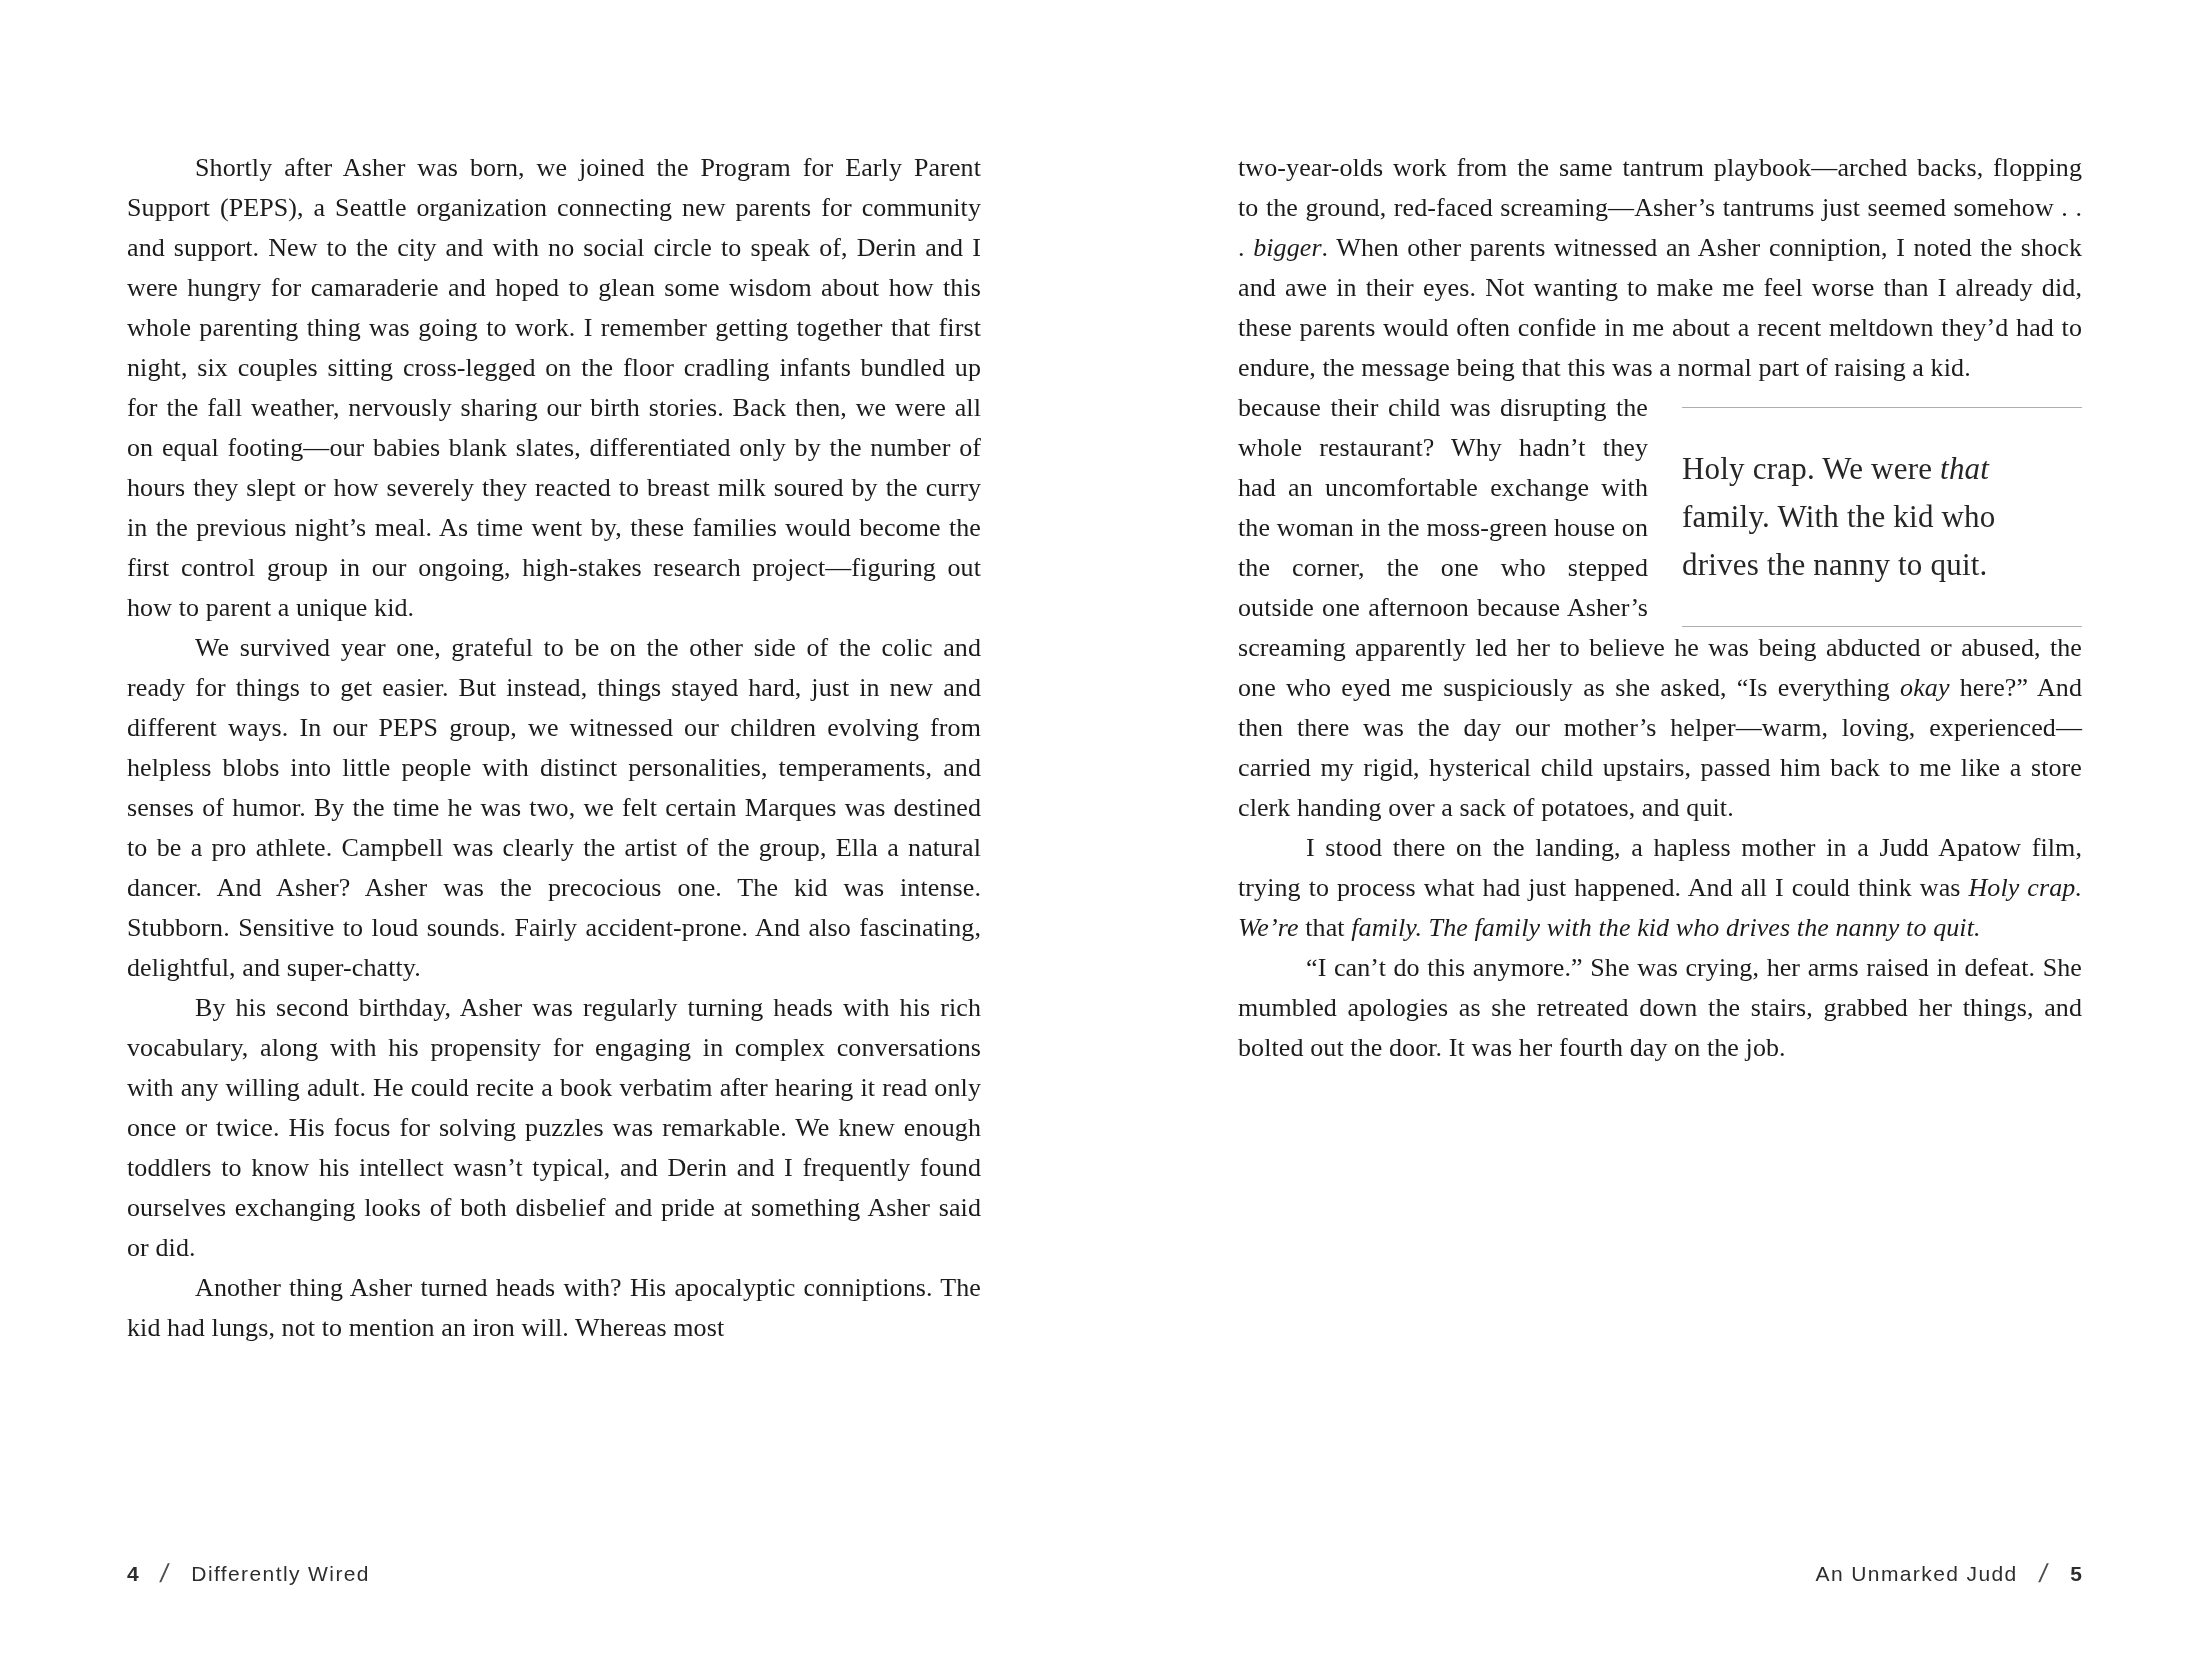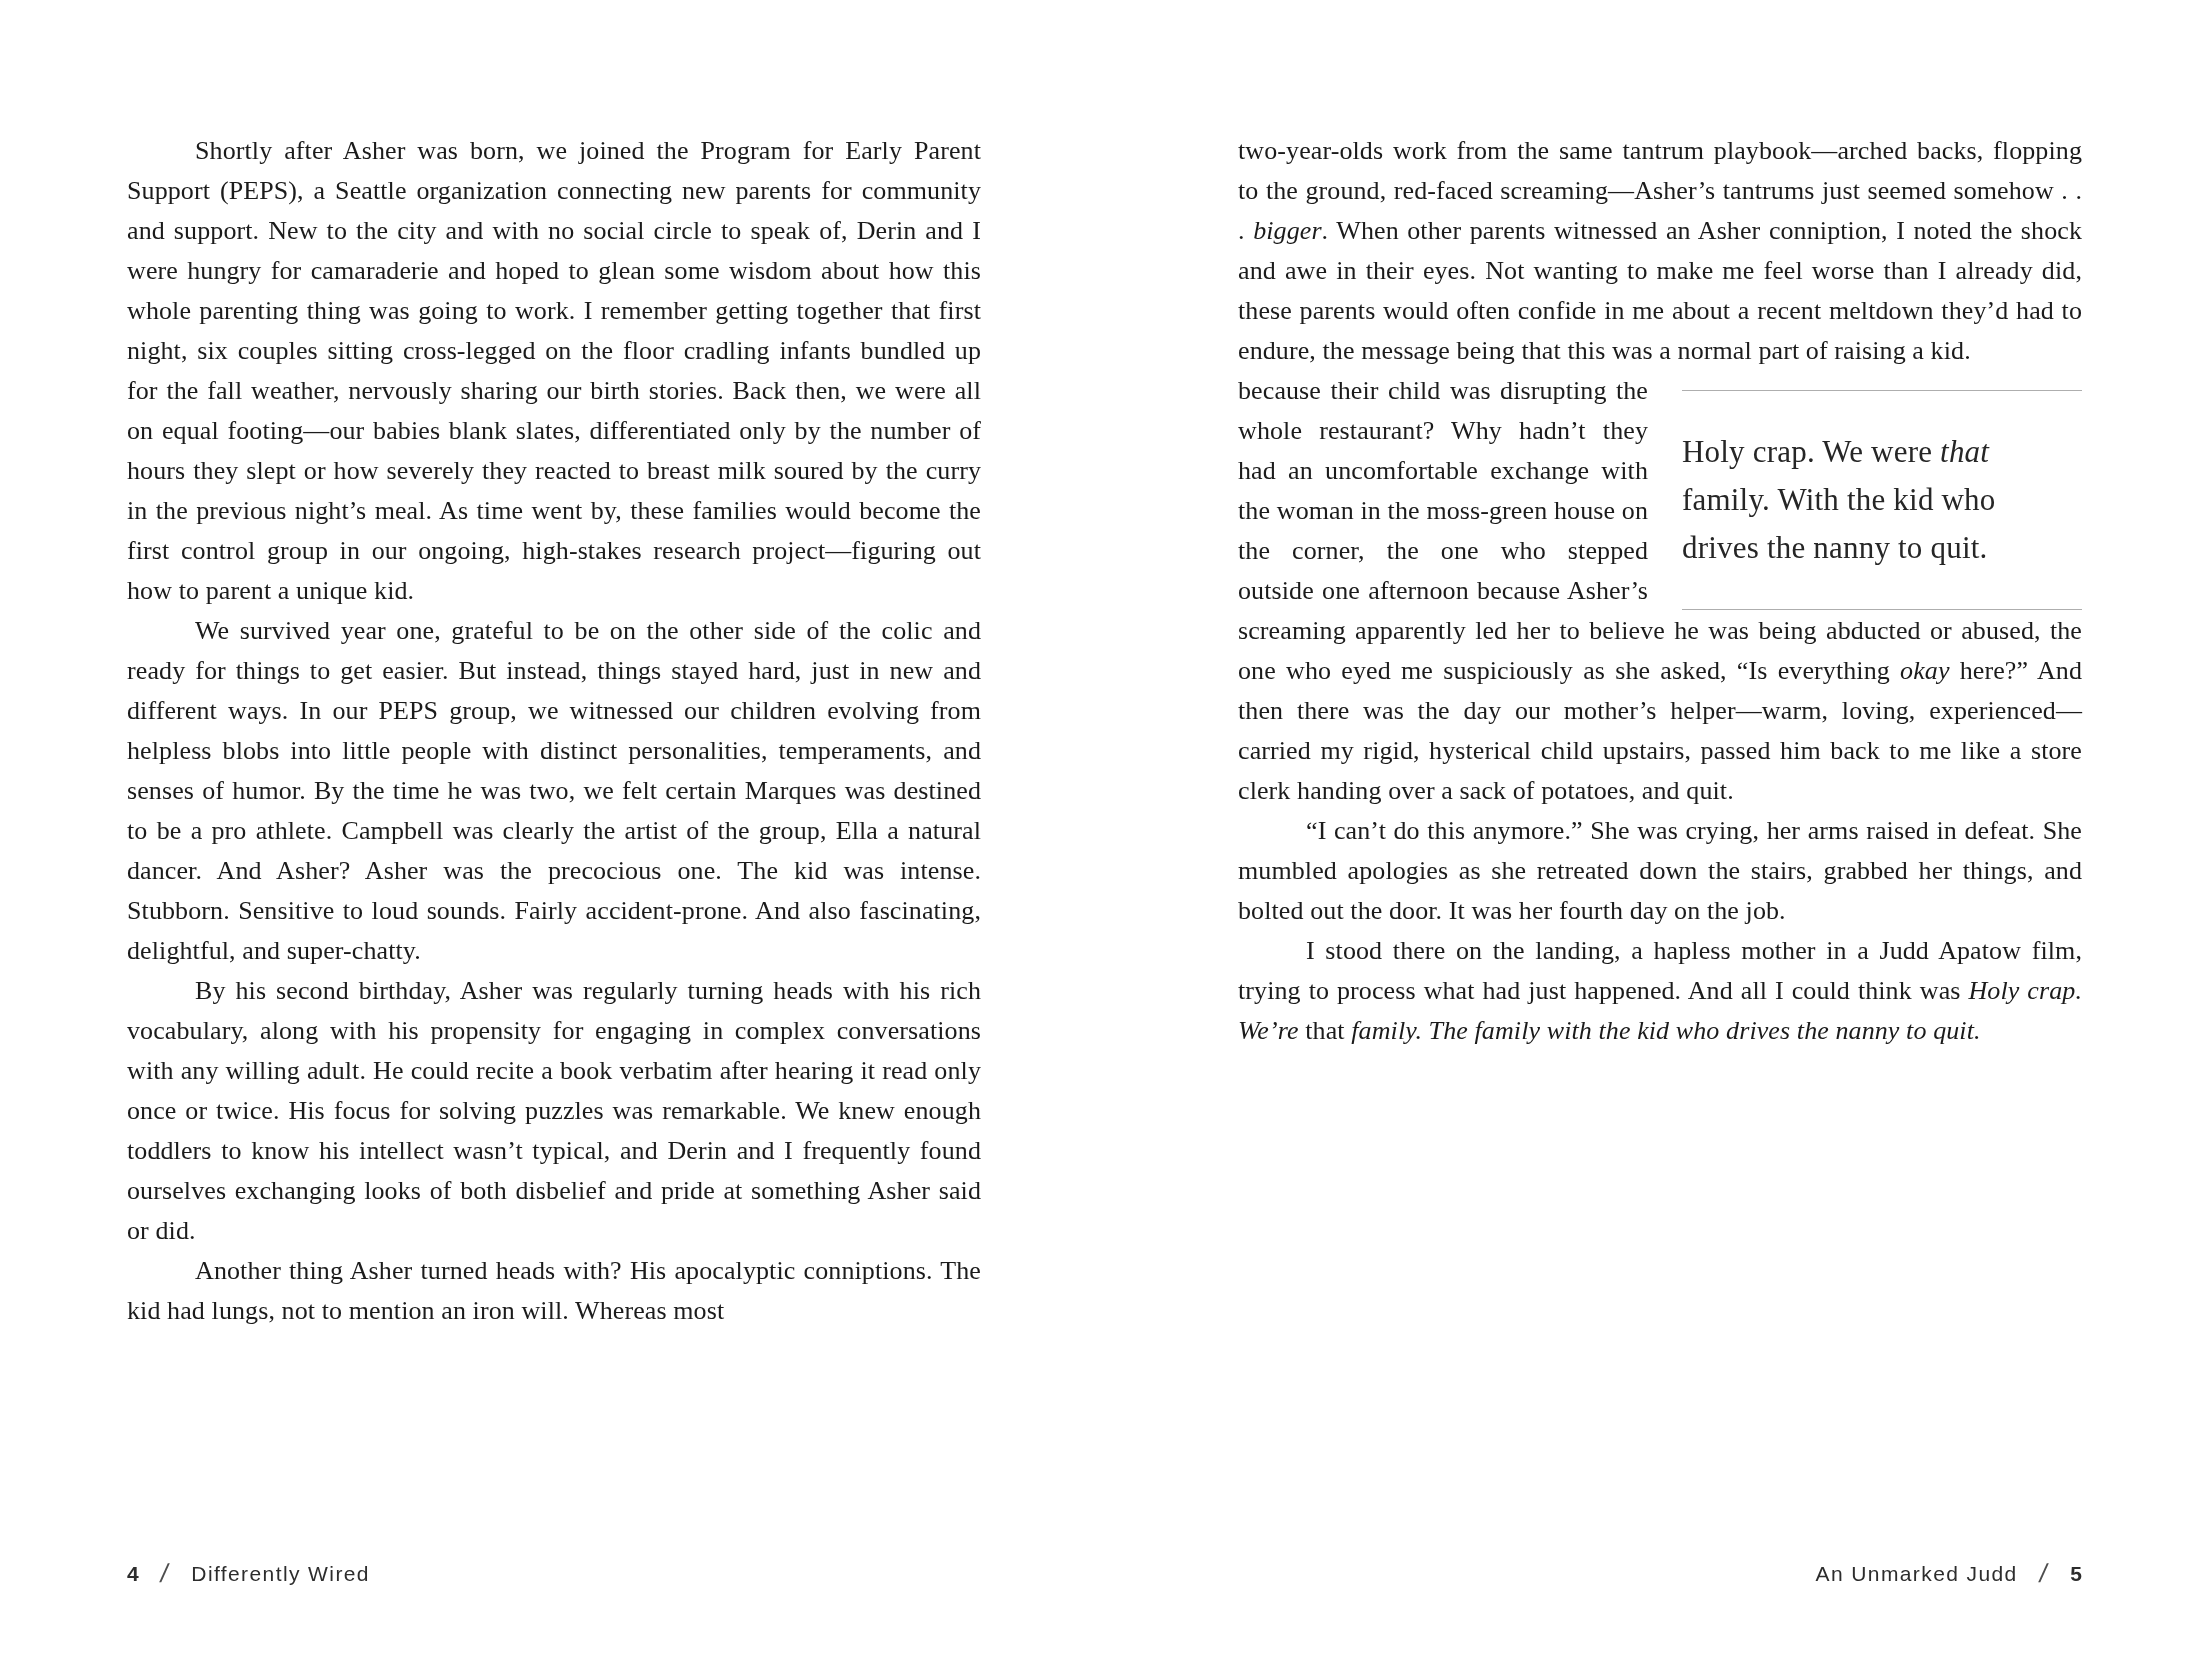--- a/index.html
+++ b/index.html
@@ -12,7 +12,7 @@
   }
   .page-column {
     position: absolute;
-    top: 131px;
+    top: 148px;
     font-size: 26px;
     line-height: 40px;
     text-align: justify;

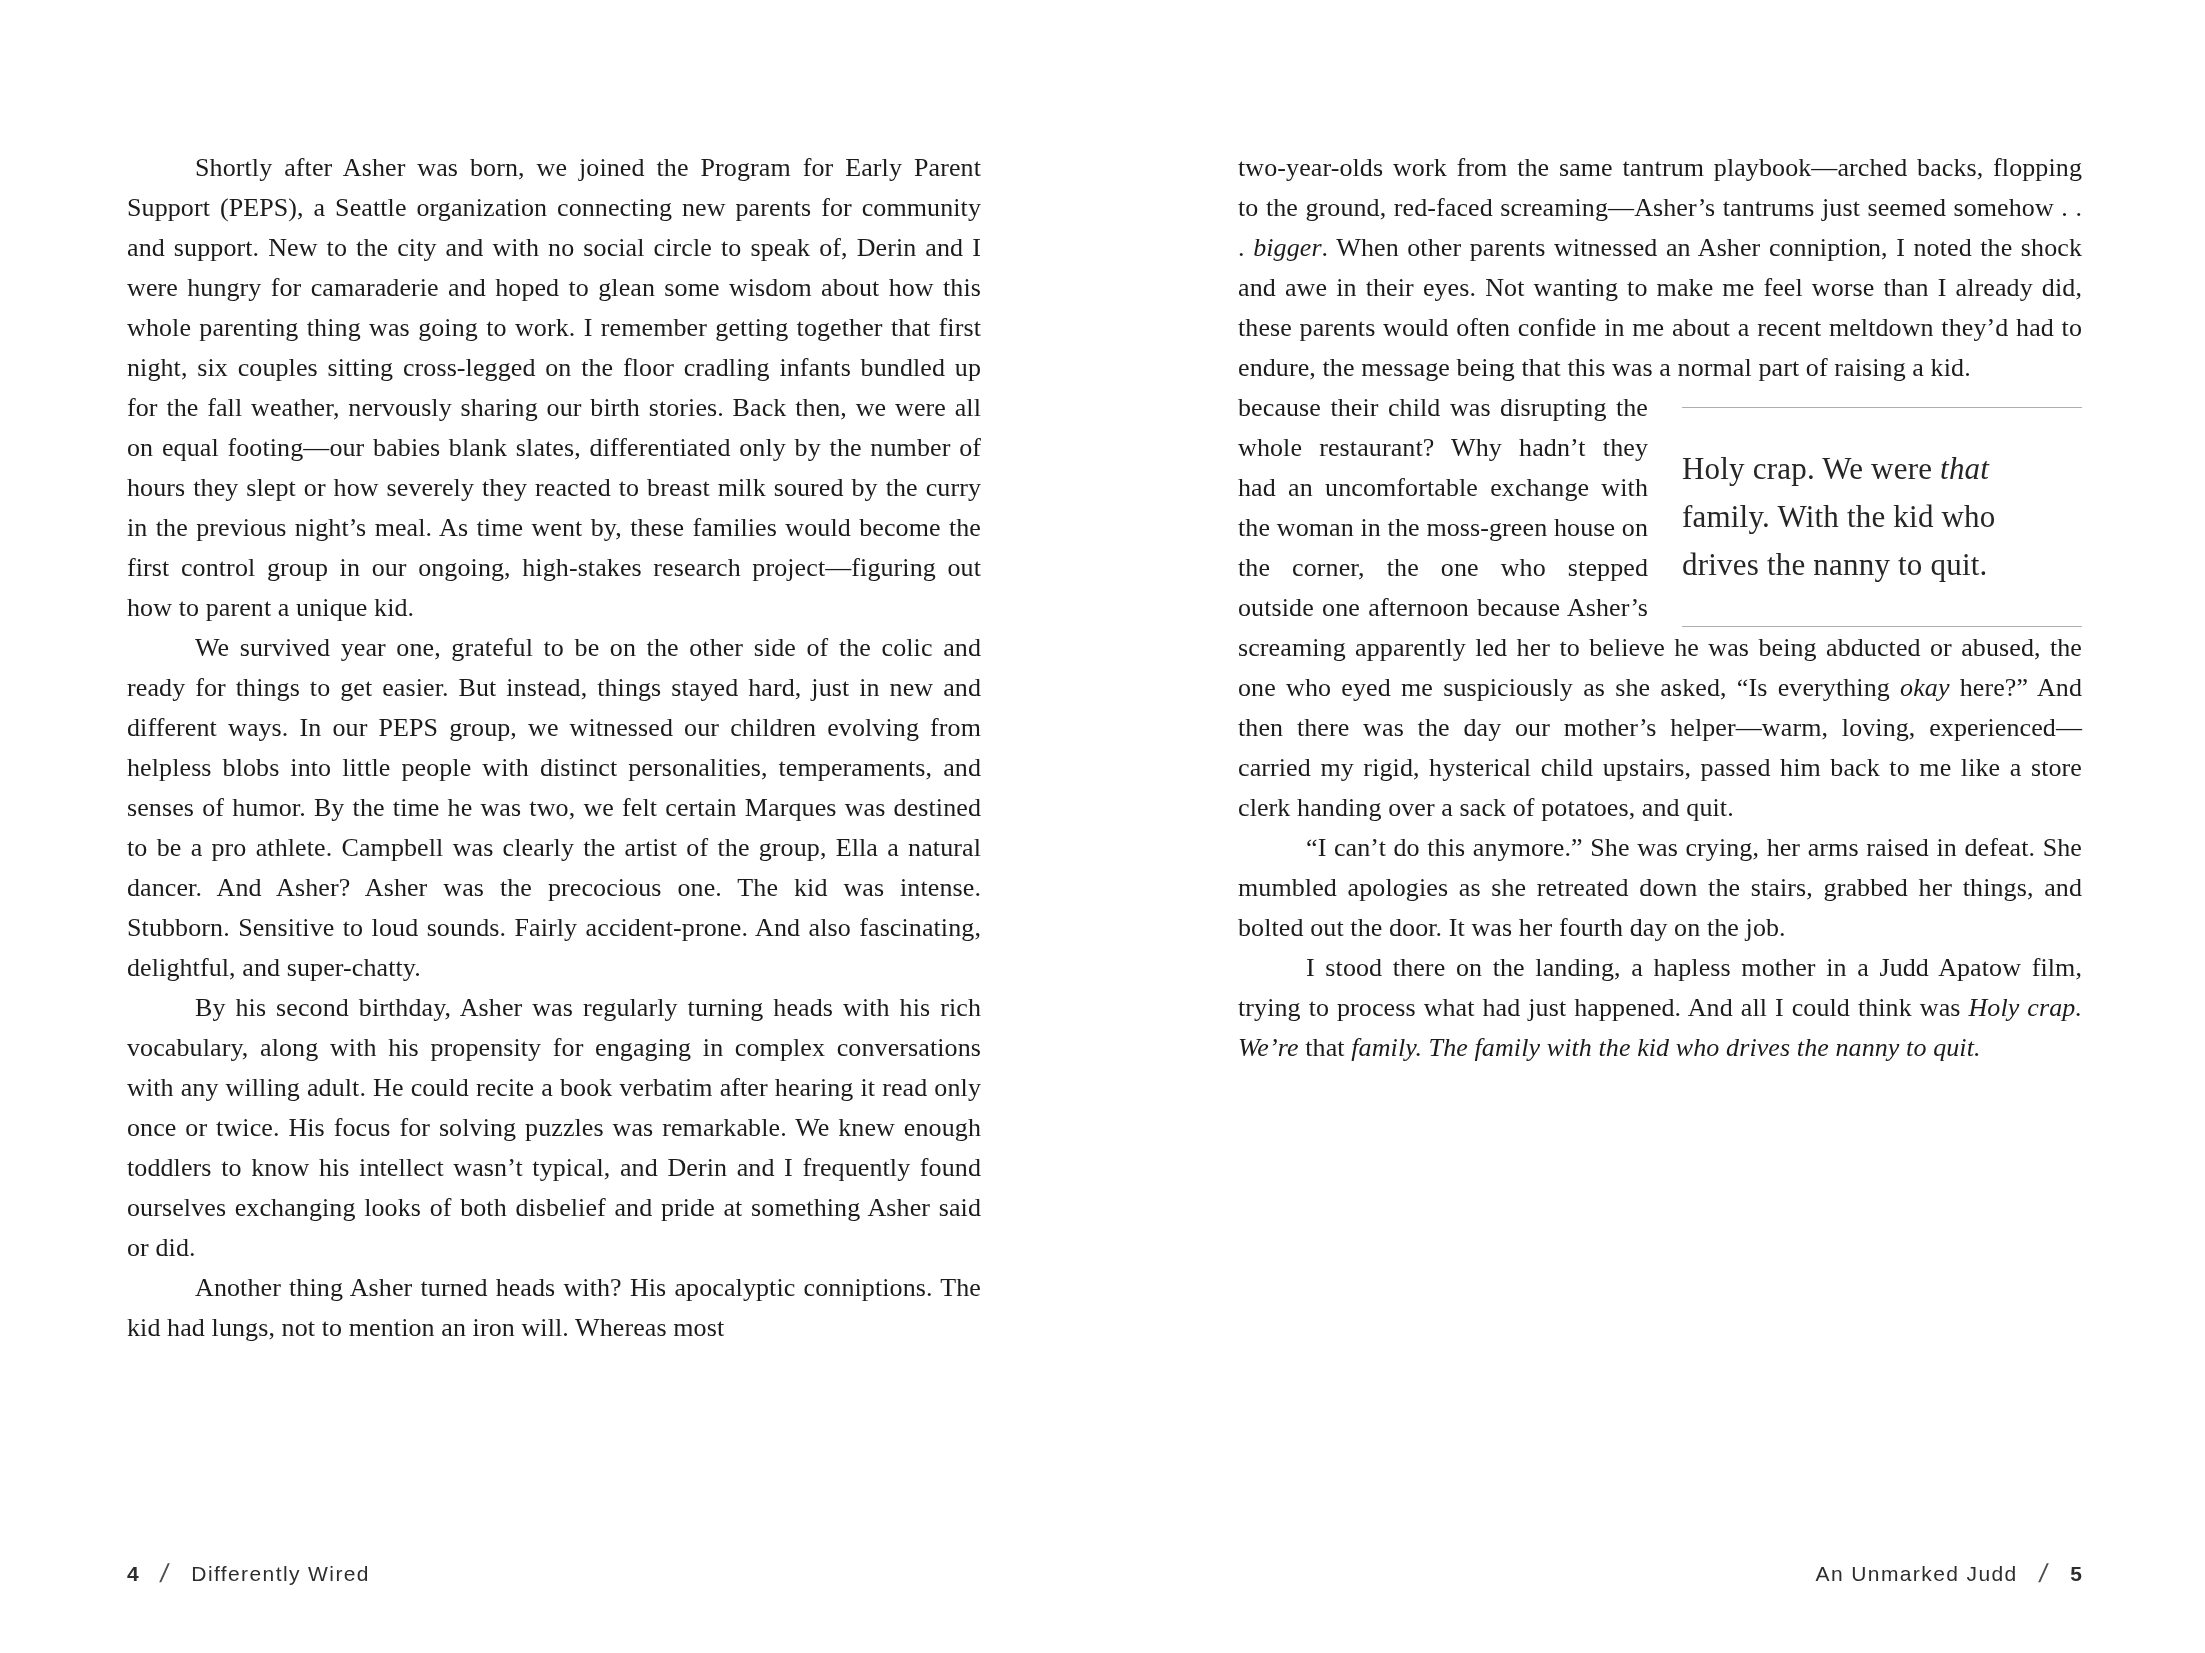--- a/index.html
+++ b/index.html
@@ -81,9 +81,9 @@
 
     <p class="no-indent"><span class="pullquote"><span>Holy crap. We were </span><em>that</em><span> family. With the kid who drives the nanny to quit.</span></span><span>because their child was disrupting the whole restaurant? Why hadn’t they had an uncomfortable exchange with the woman in the moss-green house on the corner, the one who stepped outside one afternoon because Asher’s screaming apparently led her to believe he was being abducted or abused, the one who eyed me suspiciously as she asked, “Is everything </span><em>okay</em><span> here?” And then there was the day our mother’s helper—warm, loving, experienced—carried my rigid, hysterical child upstairs, passed him back to me like a store clerk handing over a sack of potatoes, and quit.</span></p>
 
+    <p><span>I stood there on the landing, a hapless mother in a Judd Apatow film, trying to process what had just happened. And all I could think was </span><em>Holy crap. We’re </em><span>that </span><em>family. The family with the kid who drives the nanny to quit.</em></p>
+
     <p>“I can’t do this anymore.” She was crying, her arms raised in defeat. She mumbled apologies as she retreated down the stairs, grabbed her things, and bolted out the door. It was her fourth day on the job.</p>
-
-    <p><span>I stood there on the landing, a hapless mother in a Judd Apatow film, trying to process what had just happened. And all I could think was </span><em>Holy crap. We’re </em><span>that </span><em>family. The family with the kid who drives the nanny to quit.</em></p>
 
   </section>
 

